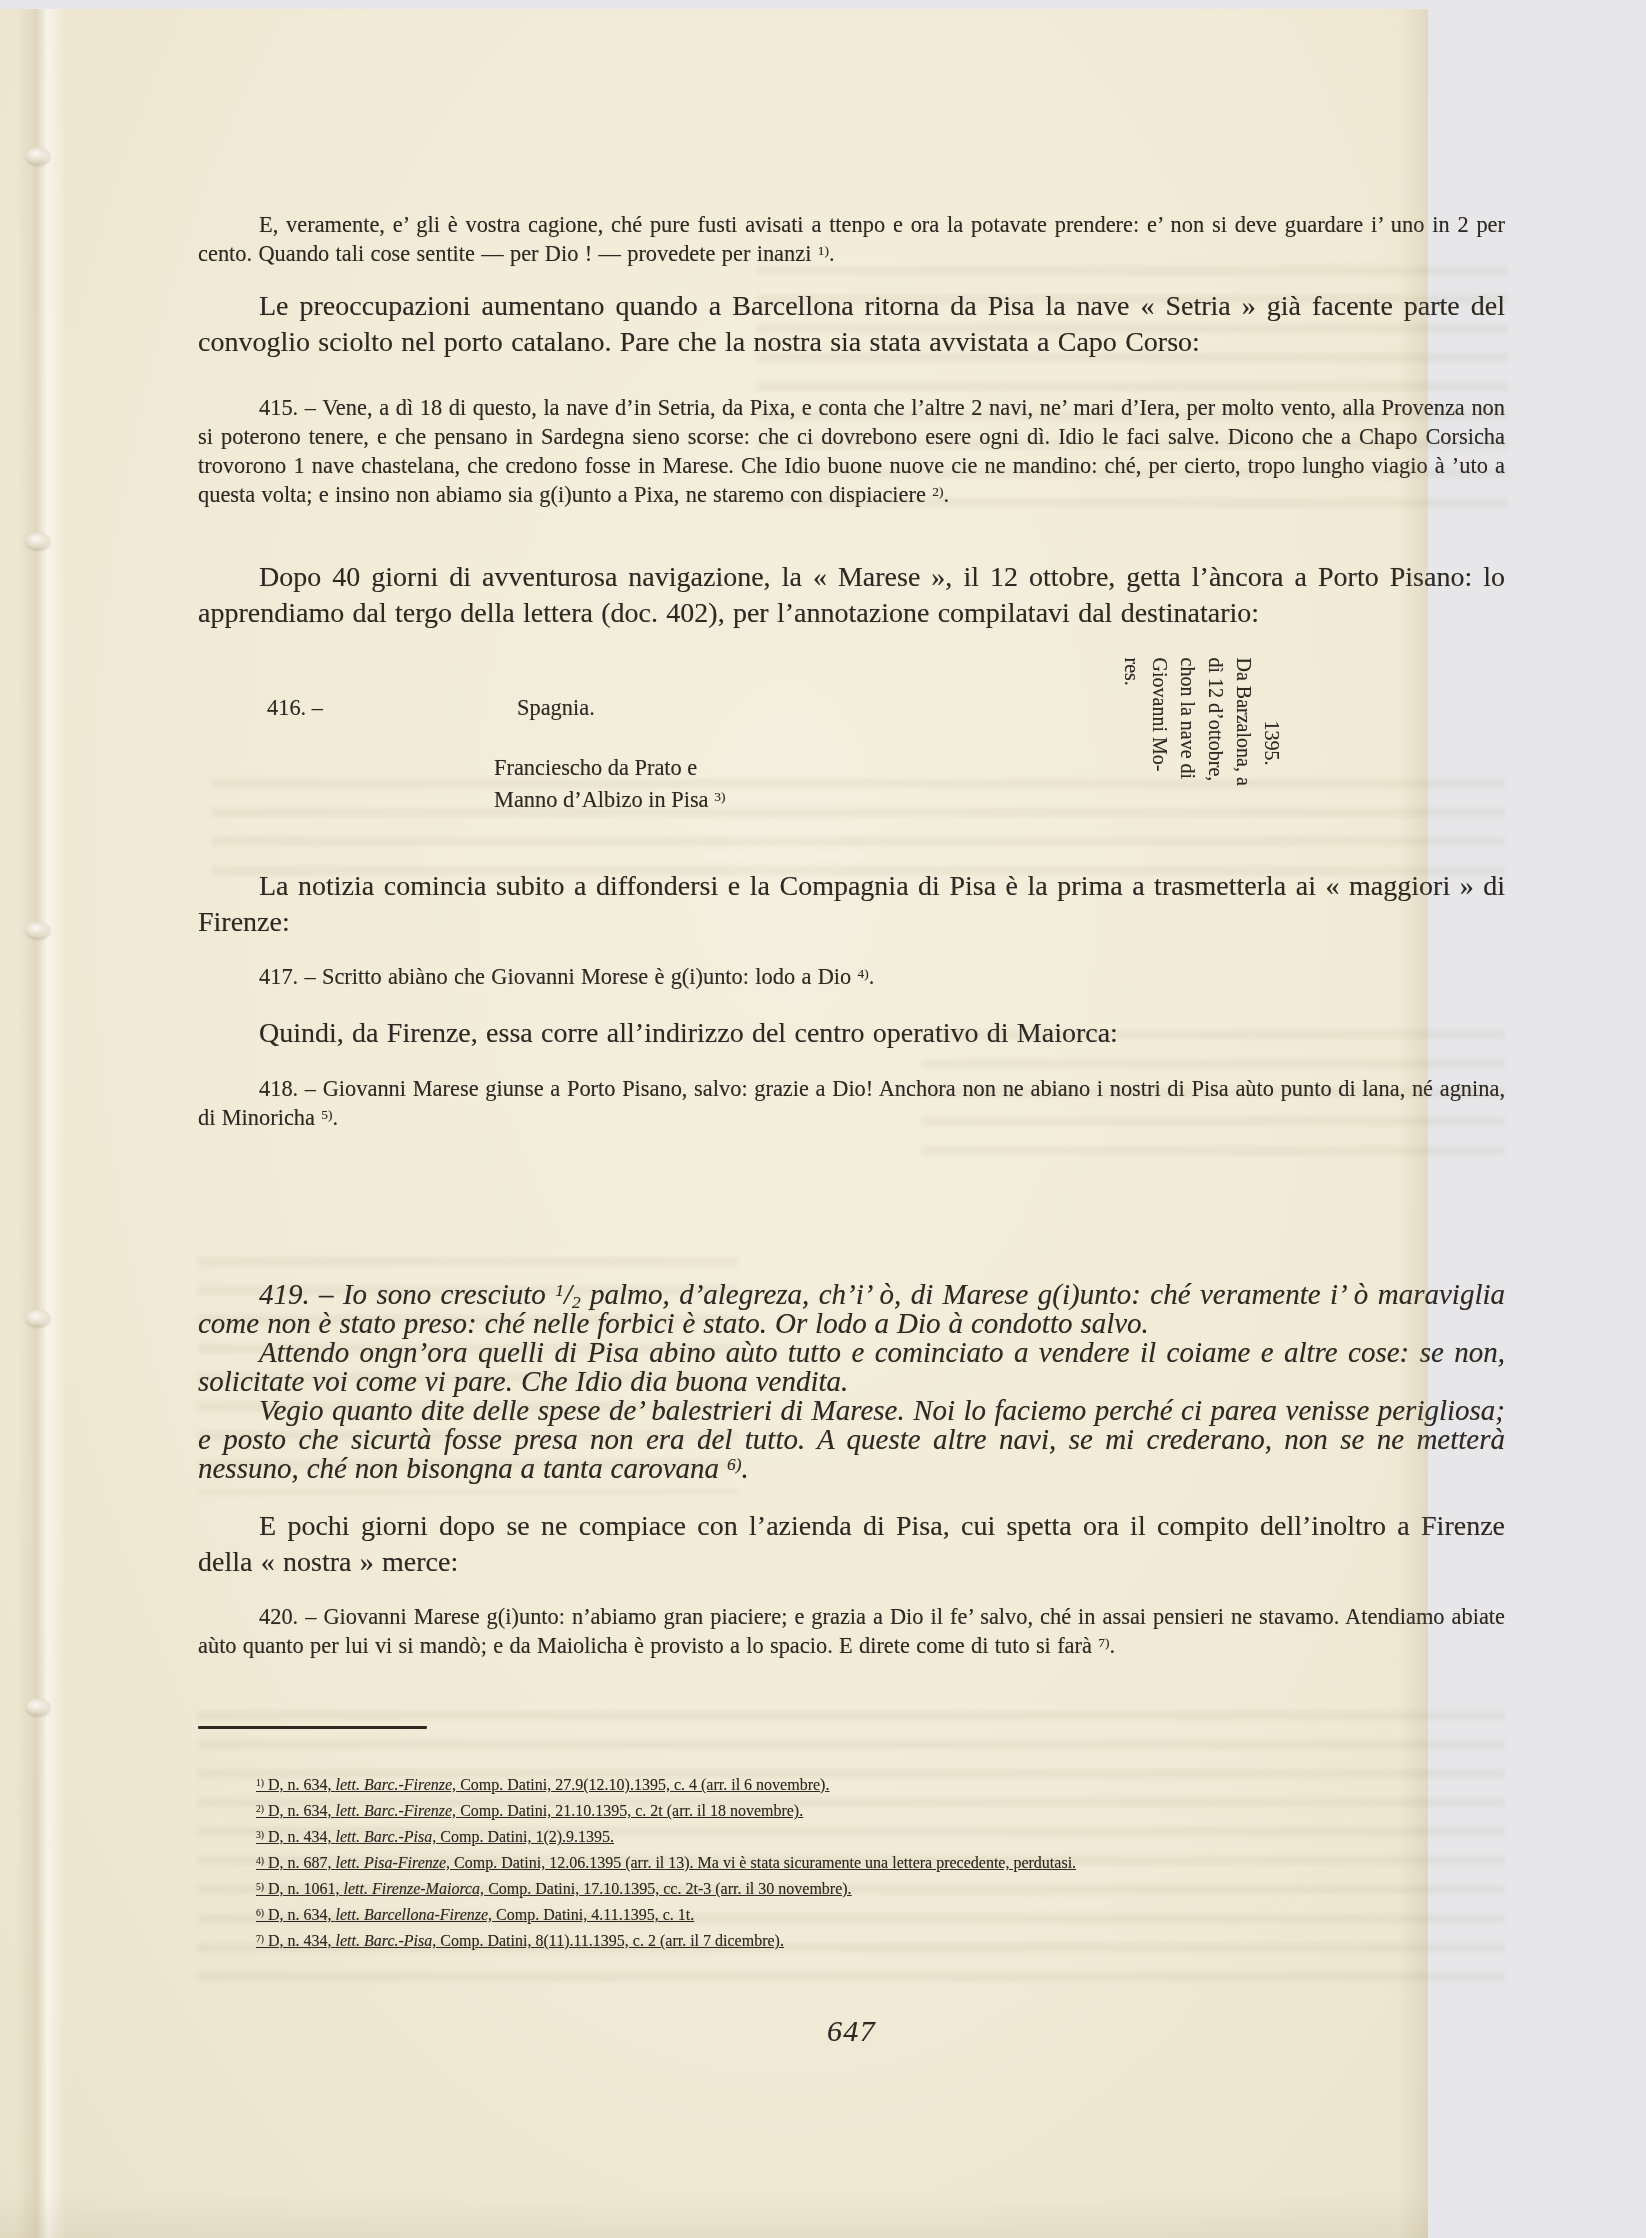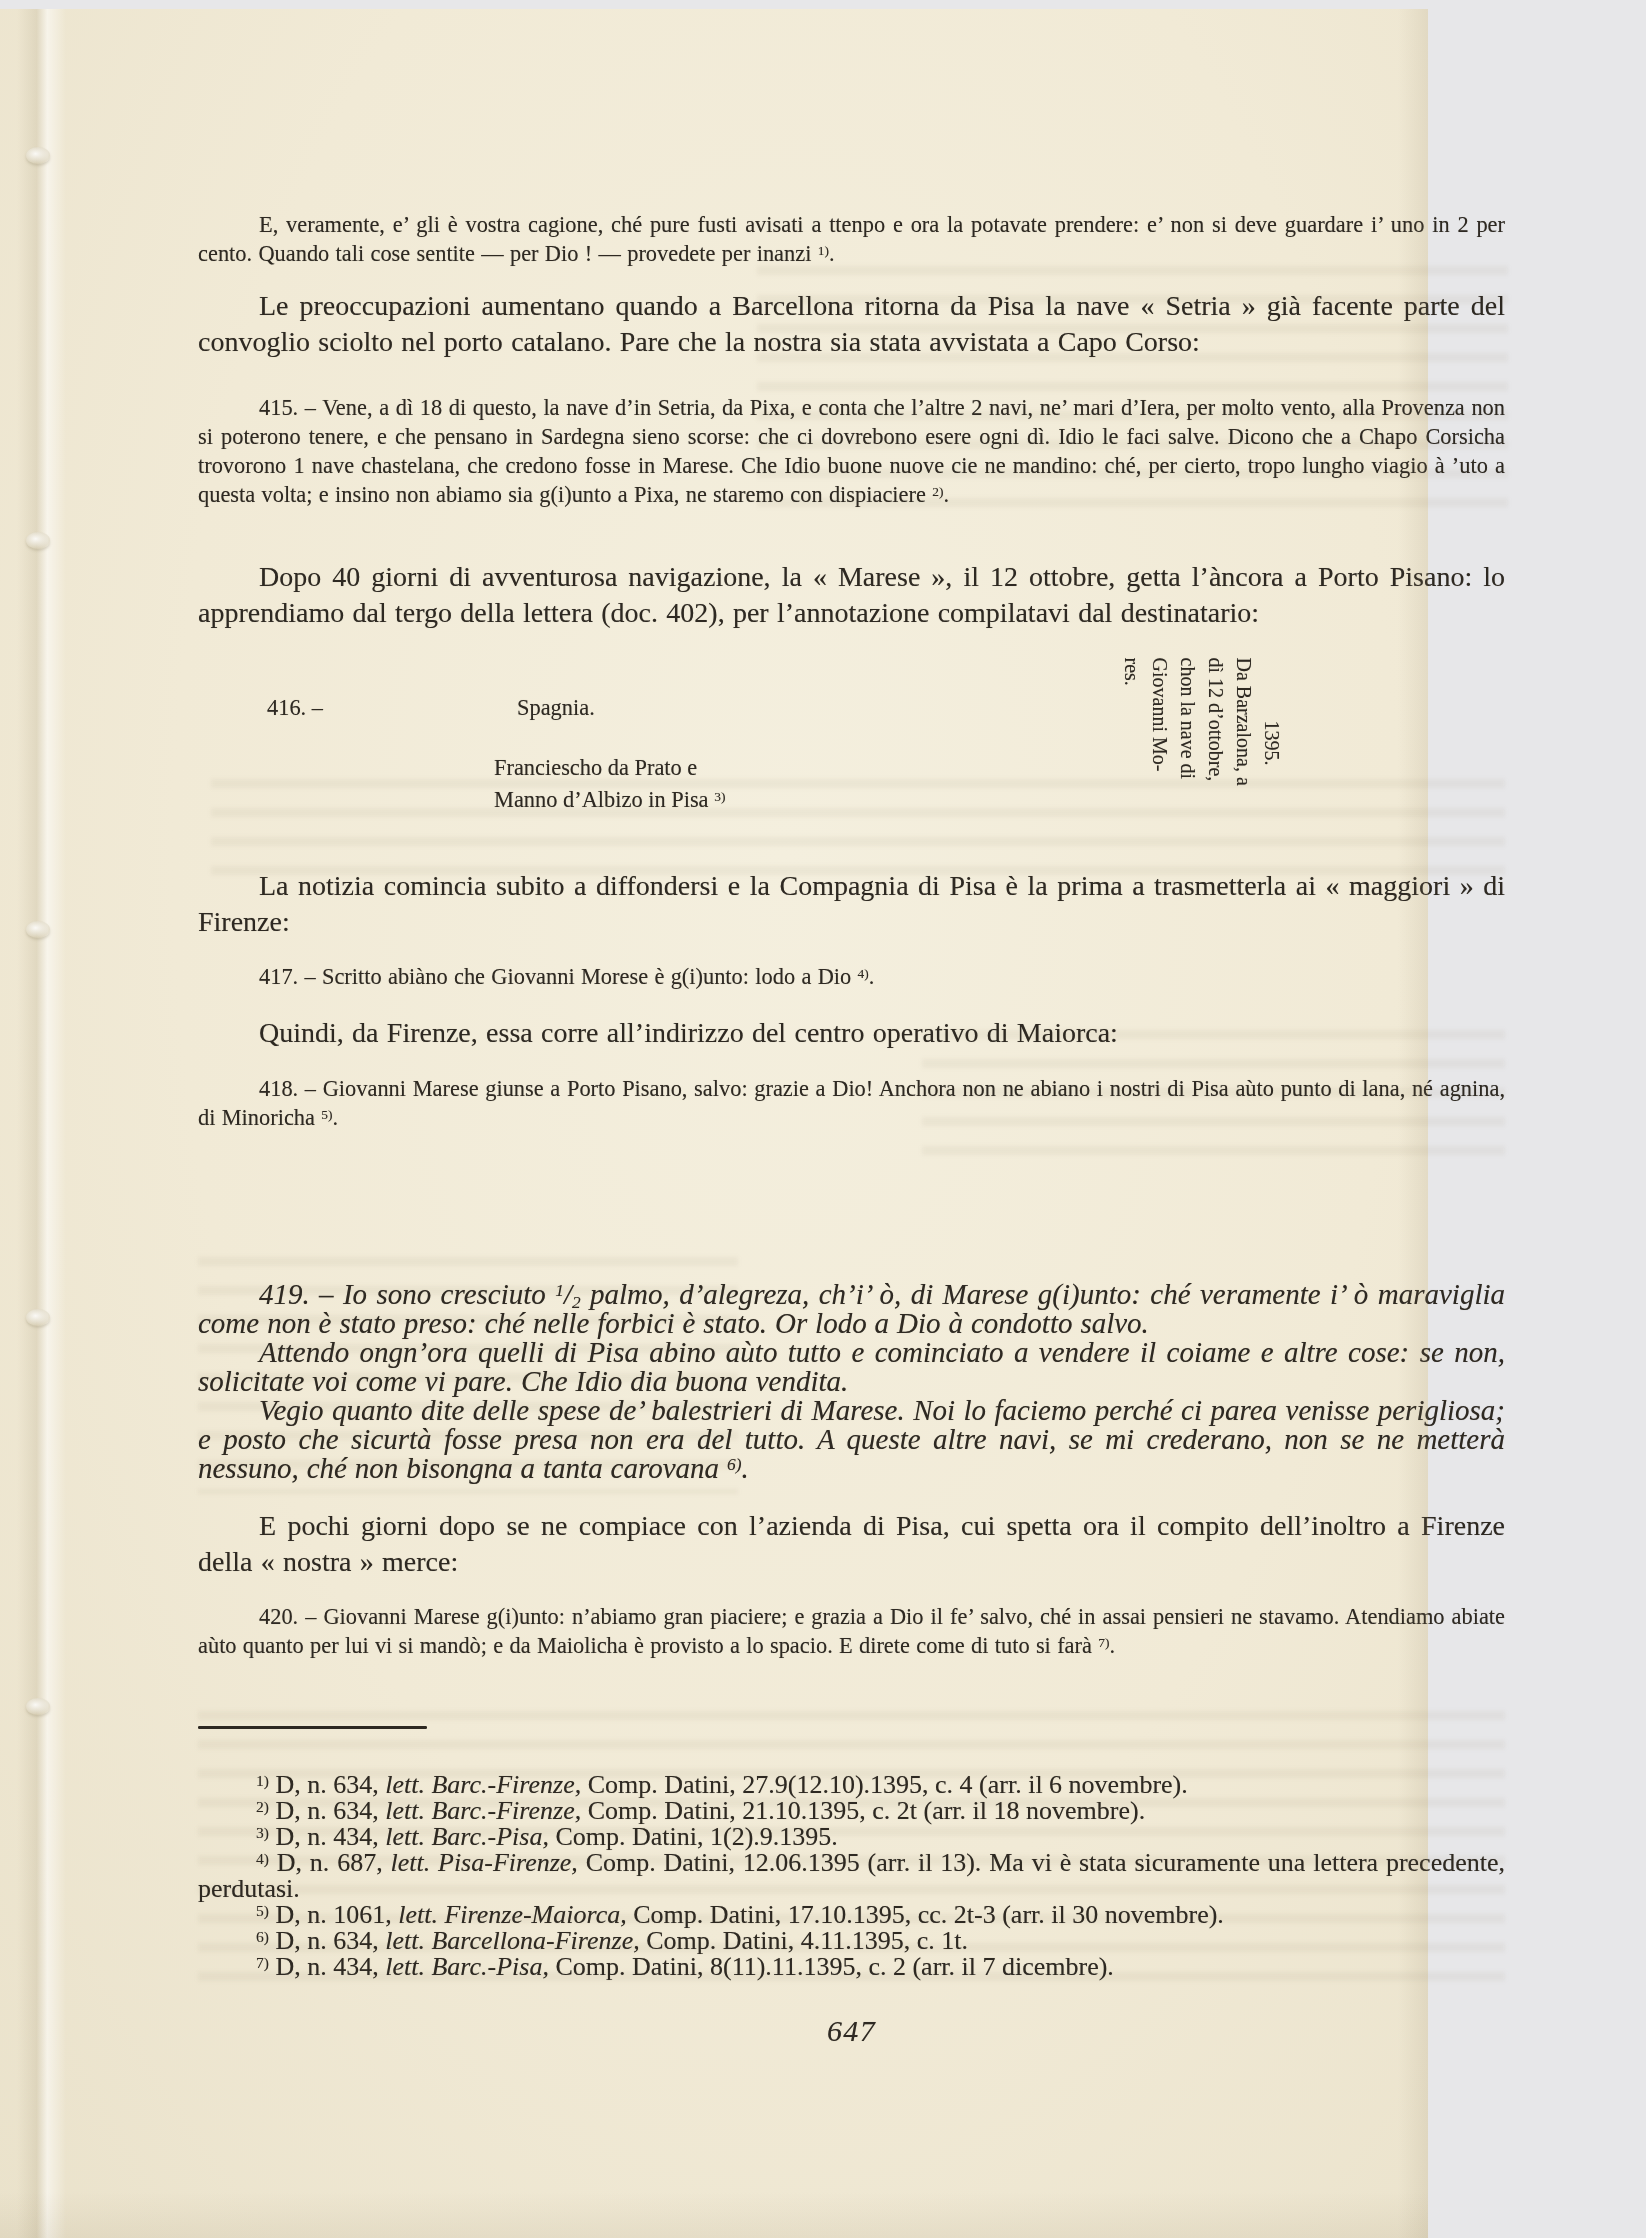--- a/index.html
+++ b/index.html
@@ -40,7 +40,7 @@
   .narr { font-size:28px; line-height:36px; text-align:justify; text-indent:61px; word-spacing:1.3px; }
   .doc  { font-size:22.4px; line-height:29px; text-align:justify; text-indent:61px; word-spacing:0.7px; }
   .doc-group p { margin:0; font-size:29px; line-height:29px; text-align:justify; text-indent:61px; word-spacing:0.7px;font-style:italic; }
-  .fn   { font-size:26px; line-height:26px; text-align:justify; text-indent:58px; margin:0; }
+  .fn   { font-size:16px; line-height:26px; text-align:justify; text-indent:58px; margin:0;text-decoration:underline; }
   sup { font-size:0.6em; vertical-align:baseline; position:relative; top:-0.45em; line-height:0; }
   sub { font-size:0.6em; vertical-align:baseline; position:relative; top:0.20em; line-height:0; }
   .it { font-style:italic; }

